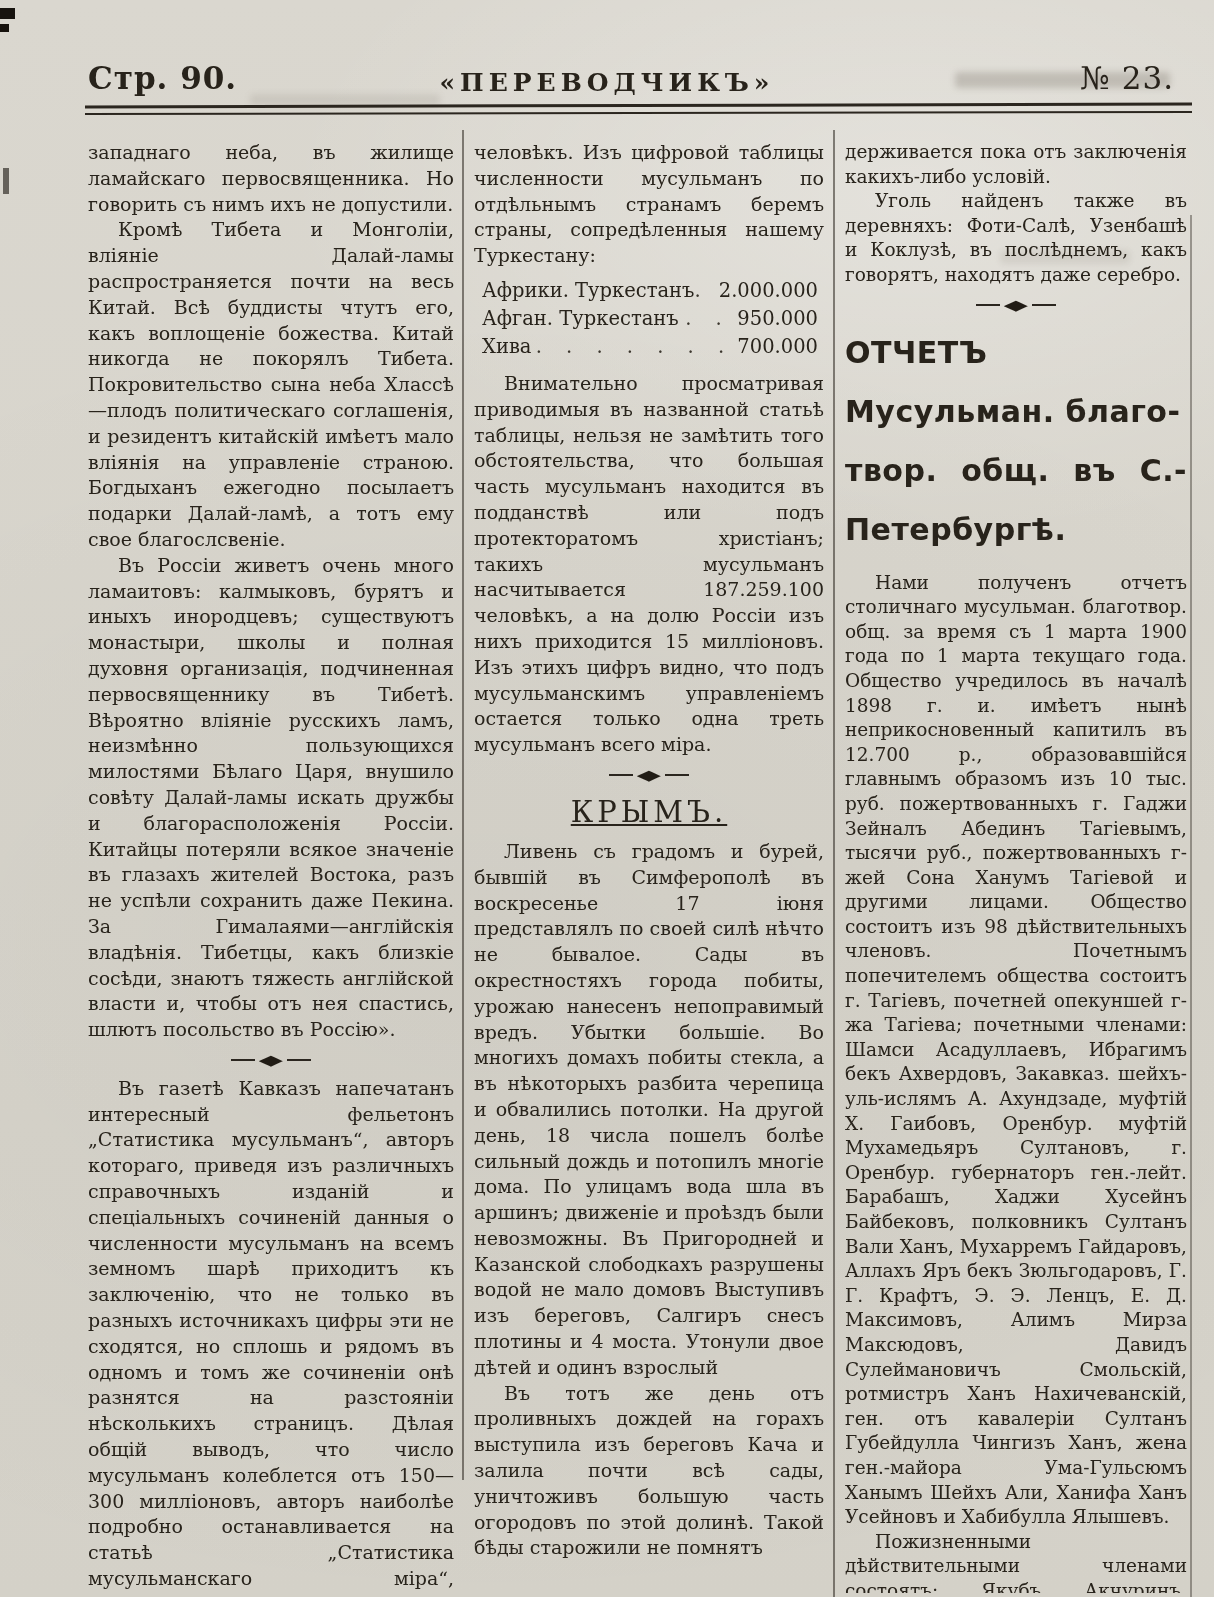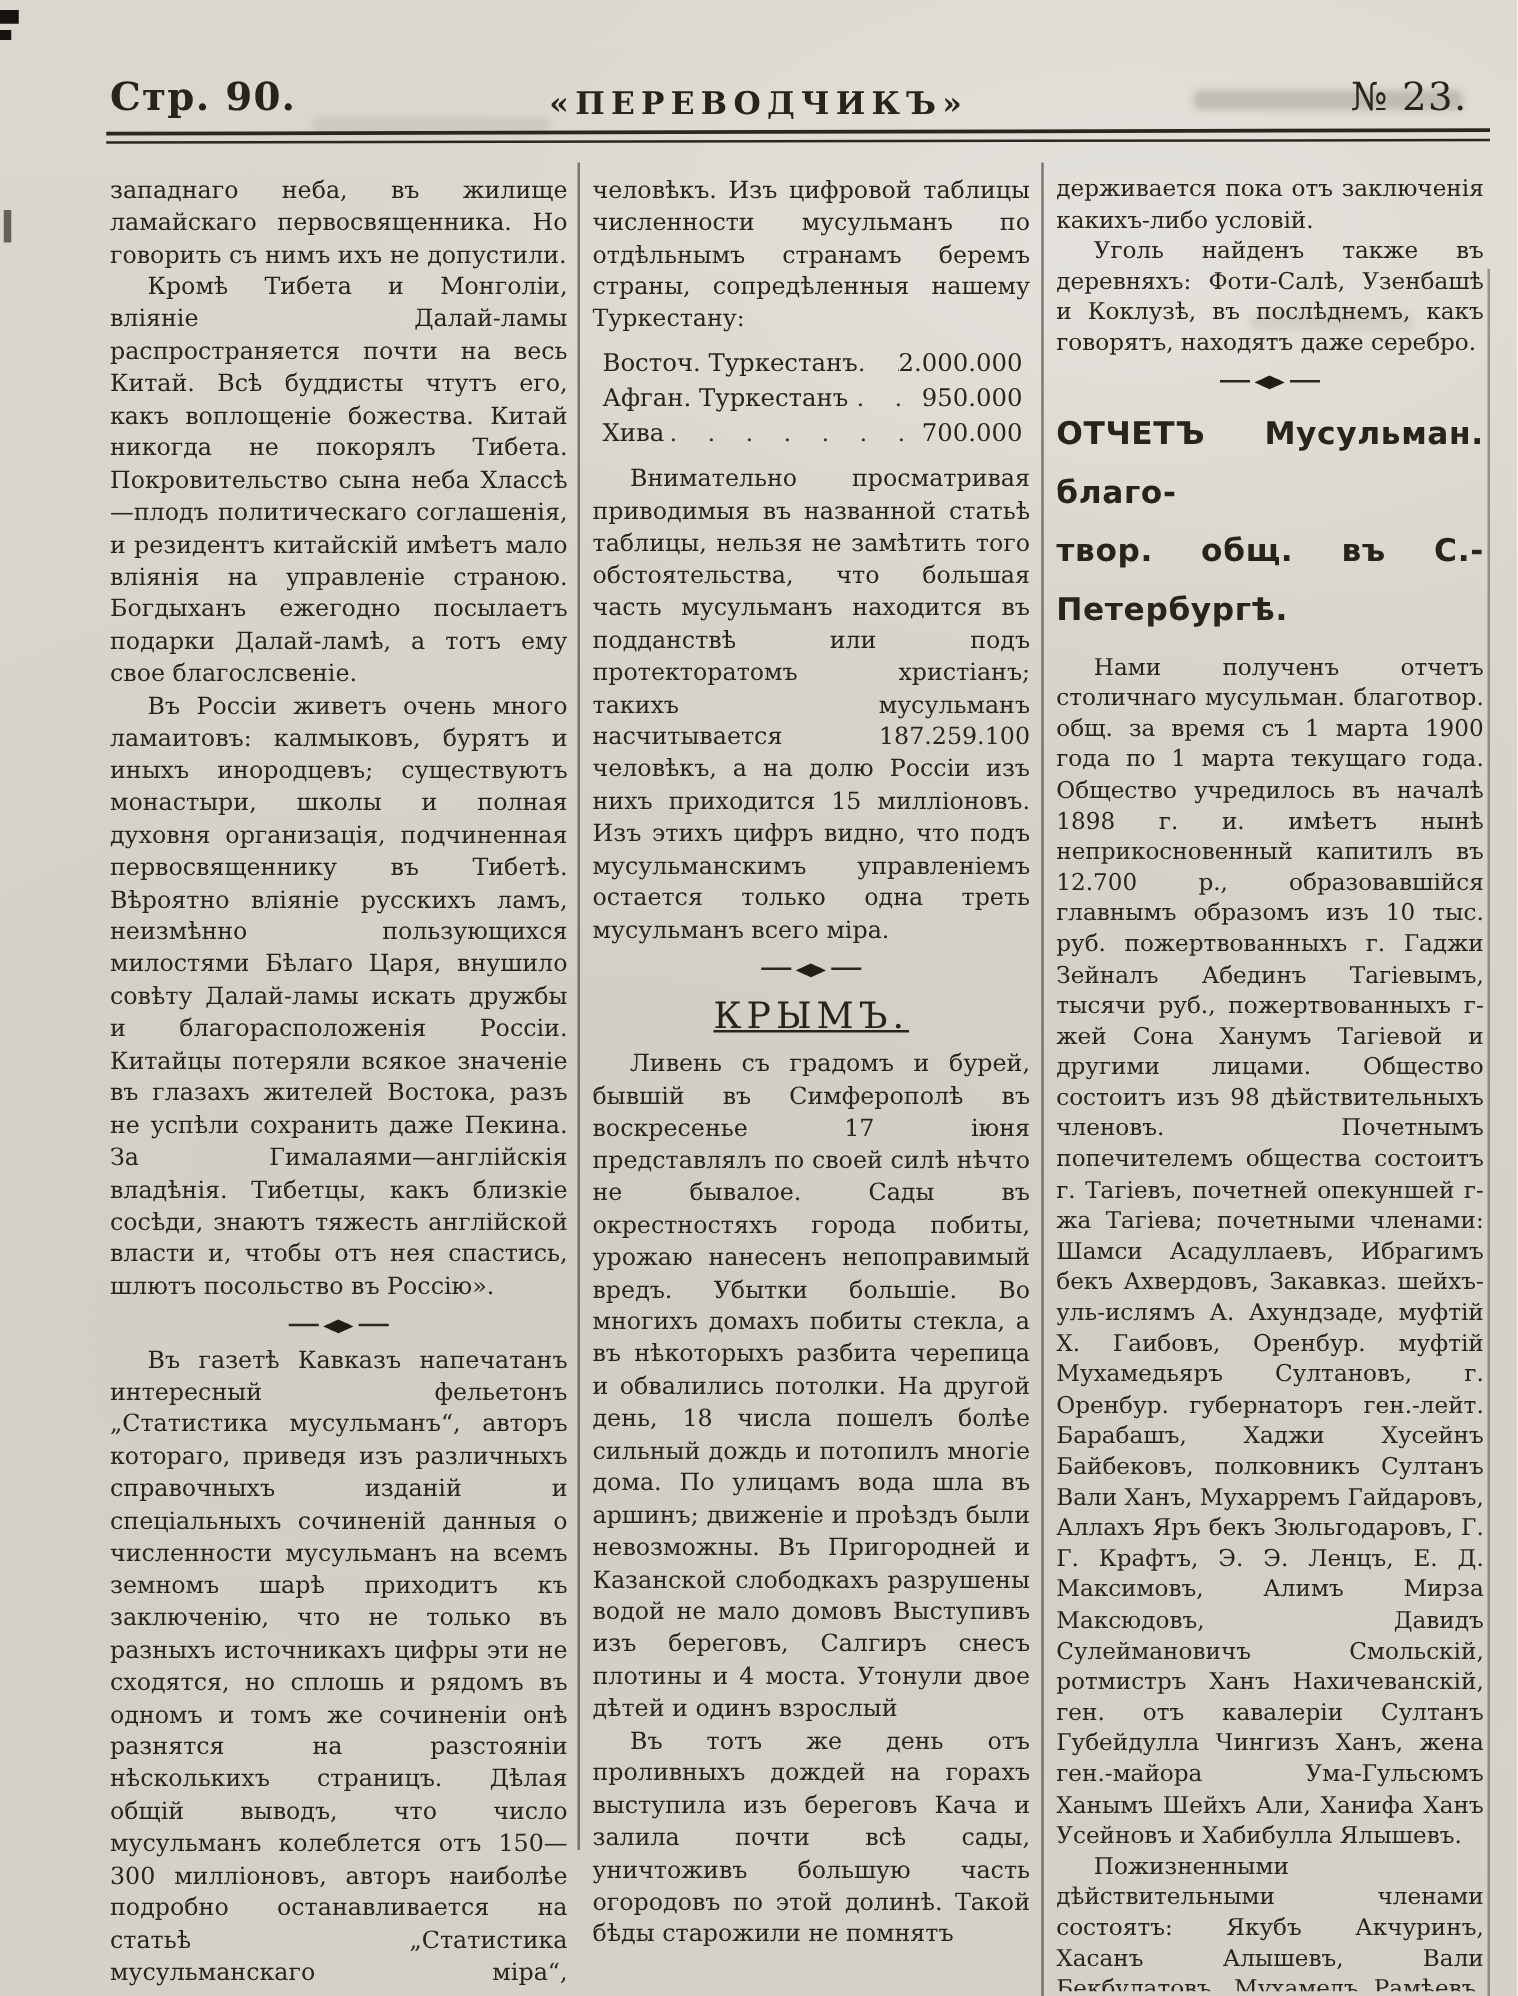--- a/index.html
+++ b/index.html
@@ -99,7 +99,7 @@
     <p class="noindent">человѣкъ. Изъ цифровой таблицы численности мусульманъ по отдѣльнымъ странамъ беремъ страны, сопредѣленныя нашему Туркестану:</p>
     <div class="stat-table">
       <div class="trow">
-        <span class="tlabel">Восточ. Туркестанъ</span>
+        <span class="tlabel">Африки. Туркестанъ</span>
         <span class="tdots">. .</span>
         <span class="tvalue">2.000.000</span>
       </div>

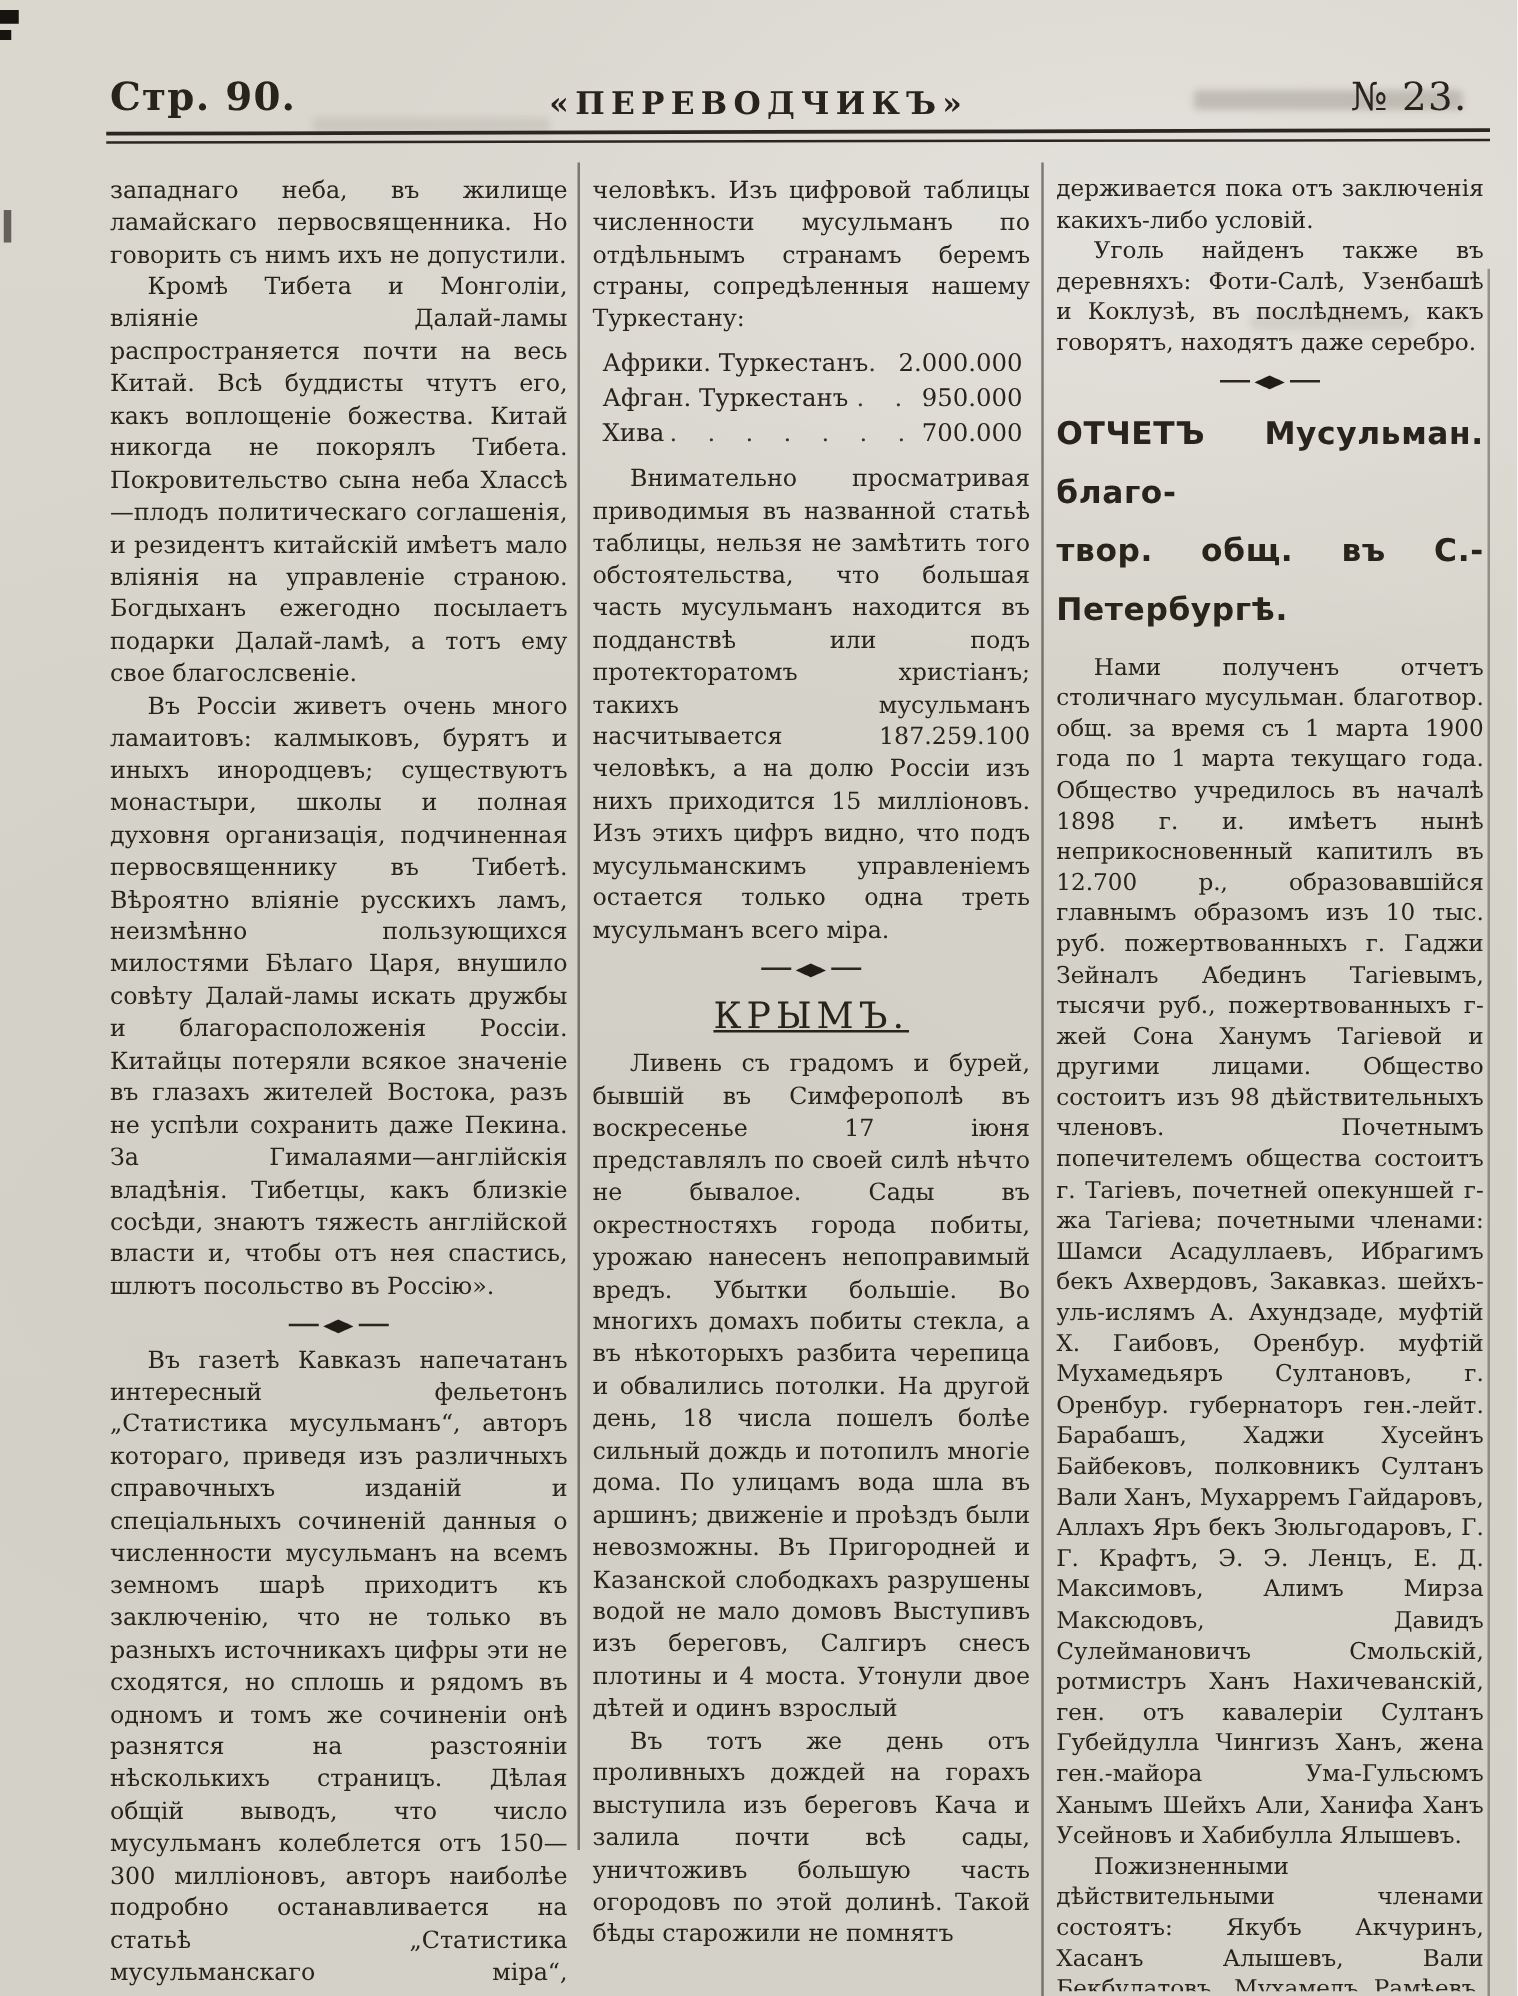--- a/index.html
+++ b/index.html
@@ -57,7 +57,7 @@
   .otchet{
     margin:10px 0 12px 0;
     font-family:"DejaVu Sans", sans-serif;
-    font-weight:bold;font-size:25px;line-height:47px;
+    font-weight:bold;font-size:30px;line-height:59px;
     letter-spacing:0.5px;white-space:pre-line;text-align:justify;text-indent:0;
   }
 </style>

